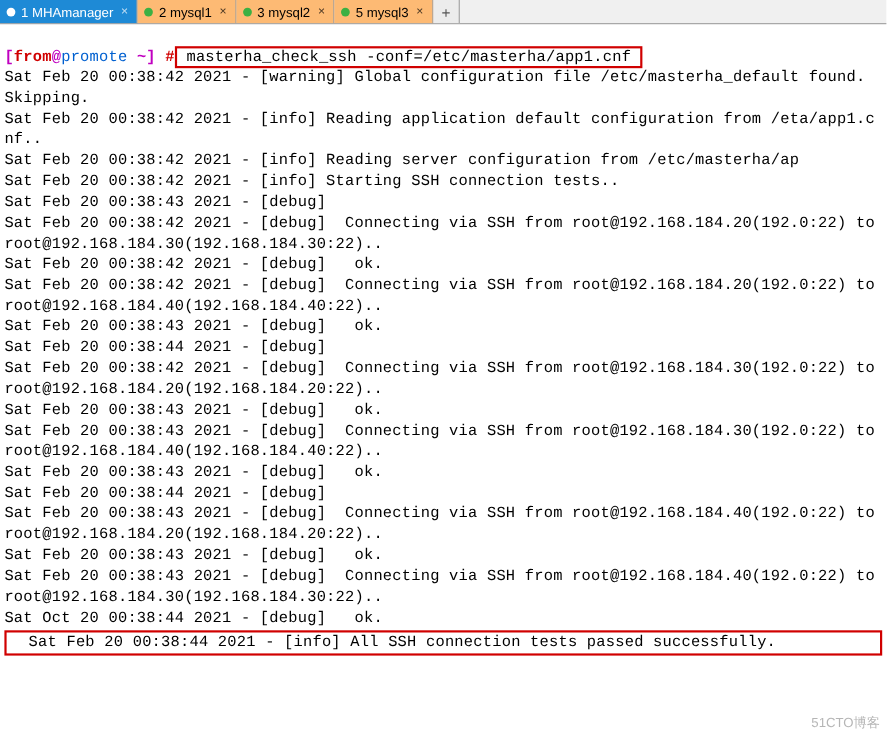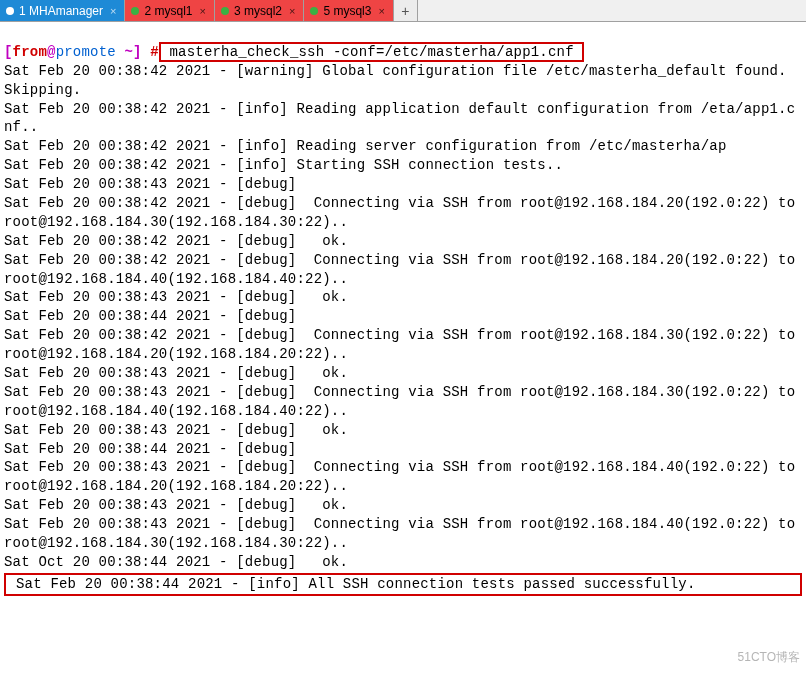--- a/index.html
+++ b/index.html
@@ -25,7 +25,7 @@
     align-items: center;
     padding: 0 8px 0 6px;
     border-right: 1px solid #a0a0a0;
-    background: #ef4444;
+    background: #fdba74;
     cursor: pointer;
     gap: 5px;
   }

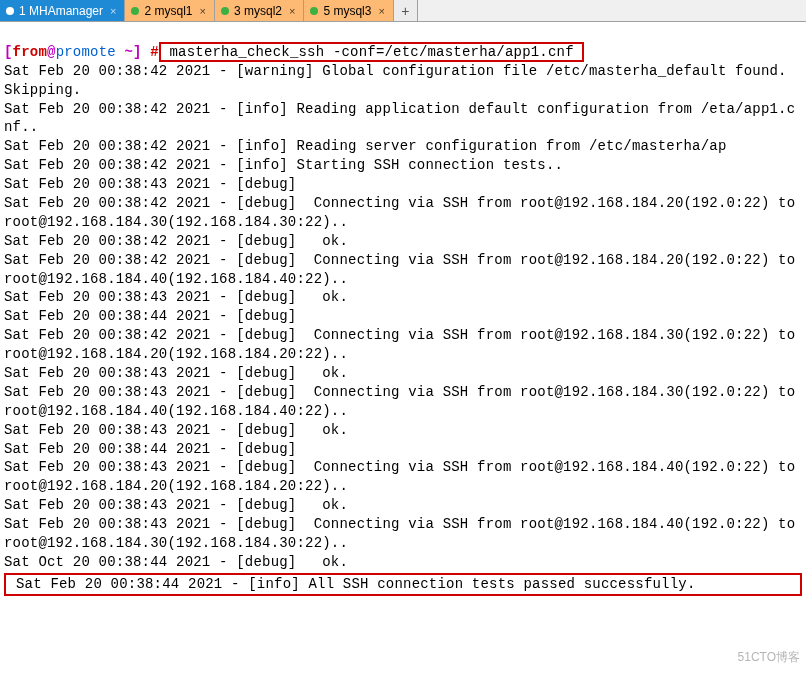--- a/index.html
+++ b/index.html
@@ -75,7 +75,7 @@
   .result-box {
     border: 2px solid #d00000;
     display: block;
-    padding: 0 10px;
+    padding: 0 20px;
     margin-top: 1px;
   }
   .watermark {

